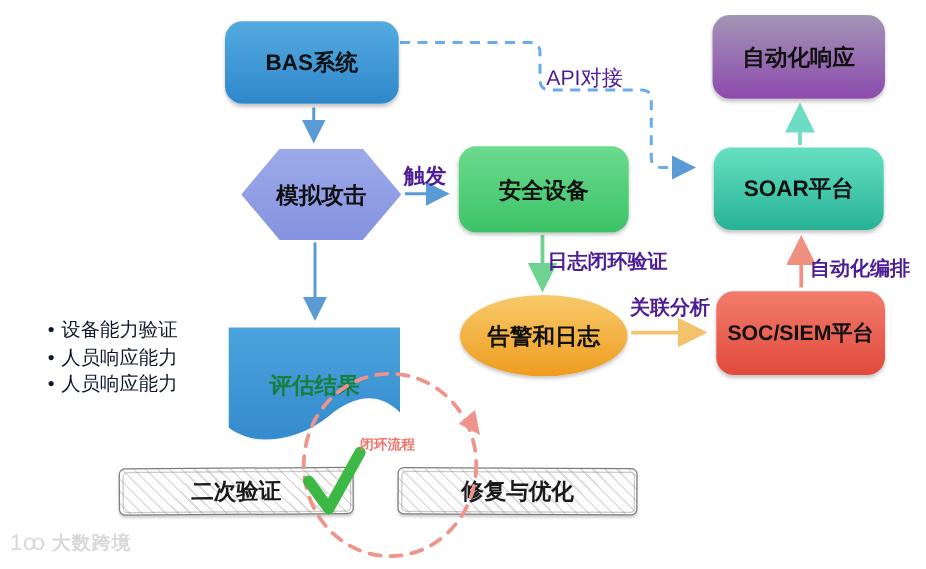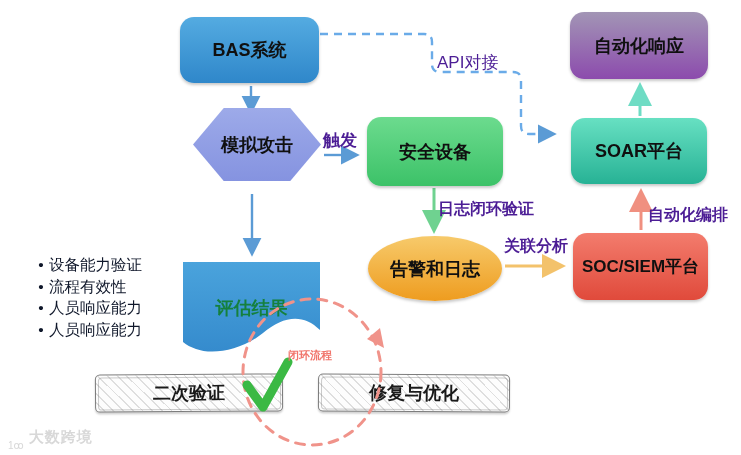--- a/index.html
+++ b/index.html
@@ -17,7 +17,7 @@
   }
   .node-bas{left:180px;top:17px;width:139px;height:66px;background:linear-gradient(180deg,#54abe1,#2f87ca);}
   .node-attack{
-    left:193px;top:108px;width:128px;height:73px;border-radius:0;box-shadow:none;
+    left:193px;top:119px;width:128px;height:73px;border-radius:0;box-shadow:none;
     background:linear-gradient(180deg,#9daae9,#8593e0);
     clip-path:polygon(24% 0%,76% 0%,100% 50%,76% 100%,24% 100%,0% 50%);
   }

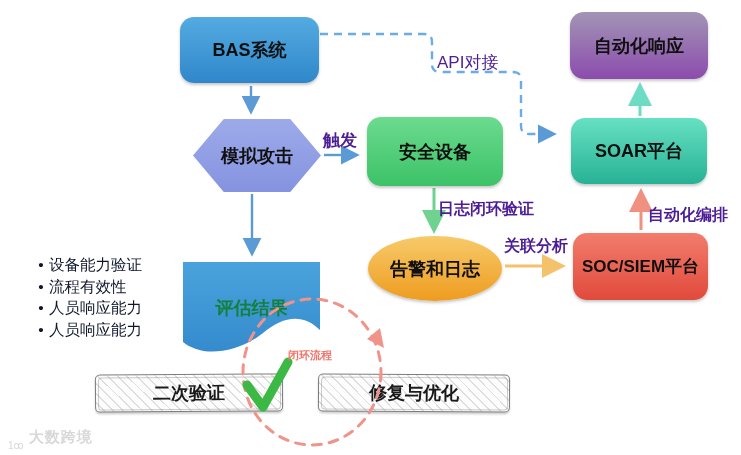--- a/index.html
+++ b/index.html
@@ -131,10 +131,6 @@
     </div>
     <div class="bullet-item">
       <span class="bullet-dot"></span>
-      <span>流程有效性</span>
-    </div>
-    <div class="bullet-item">
-      <span class="bullet-dot"></span>
       <span>人员响应能力</span>
     </div>
     <div class="bullet-item">

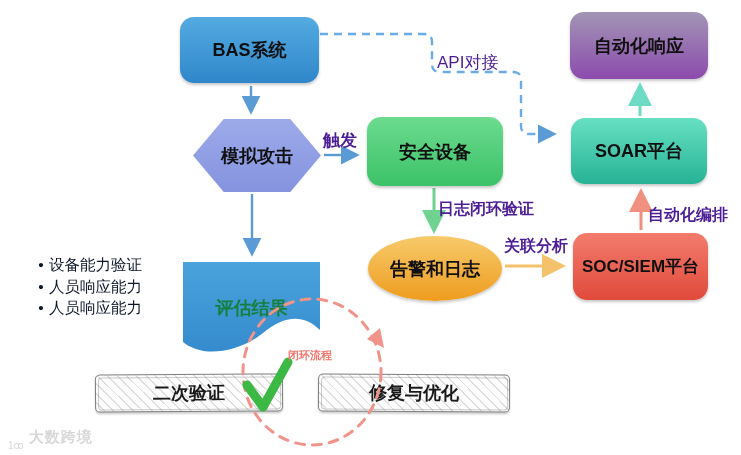--- a/index.html
+++ b/index.html
@@ -59,7 +59,7 @@
     position:absolute;left:8px;top:424px;z-index:2;display:flex;align-items:center;gap:5px;
     color:#d8d8d8;font-size:15px;font-weight:700;letter-spacing:1px;
   }
-  .watermark .logo{font-size:10px;font-weight:400;letter-spacing:0;margin-top:16px;}
+  .watermark .logo{font-size:18px;font-weight:400;letter-spacing:0;}
 </style>
 </head>
 <body>

